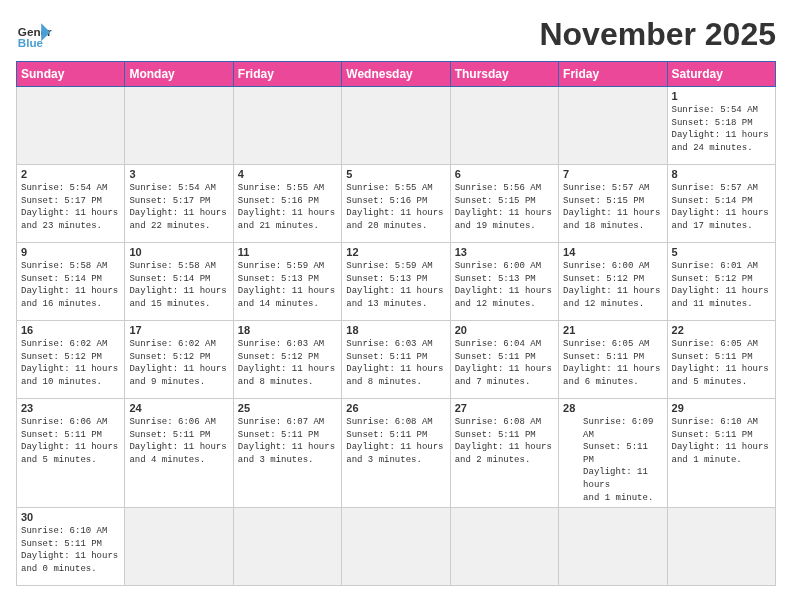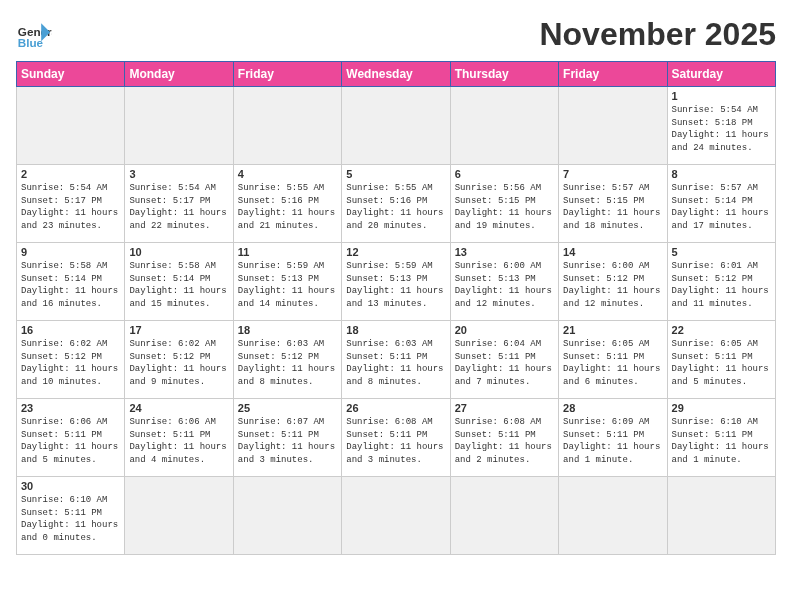--- a/index.html
+++ b/index.html
@@ -312,7 +312,7 @@
         </td>
         <td>
           <span class="day-num">28</span>
-          <div class="day-info" style="white-space: pre-line;">Sunrise: 6:09 AM
+          <div class="day-info" style="white-space: pre-line; margin-left: 20px;">Sunrise: 6:09 AM
 Sunset: 5:11 PM
 Daylight: 11 hours
 and 1 minute.</div>

